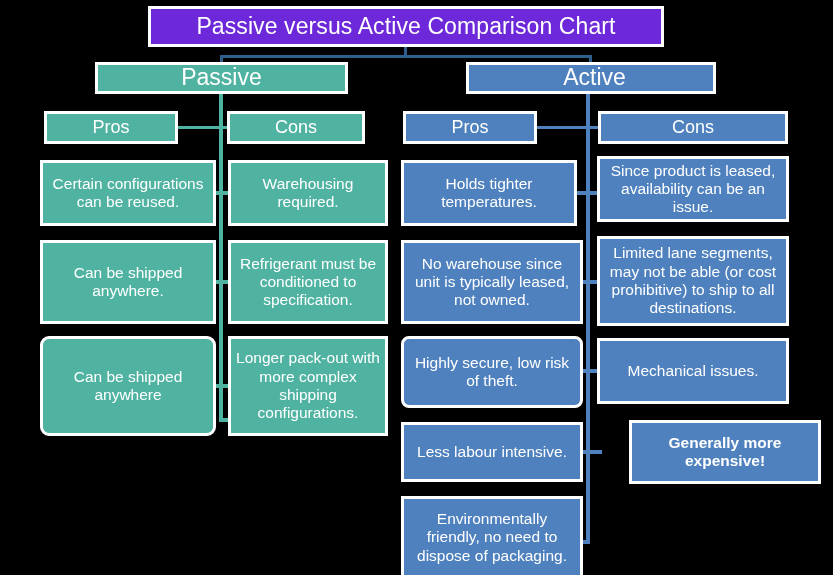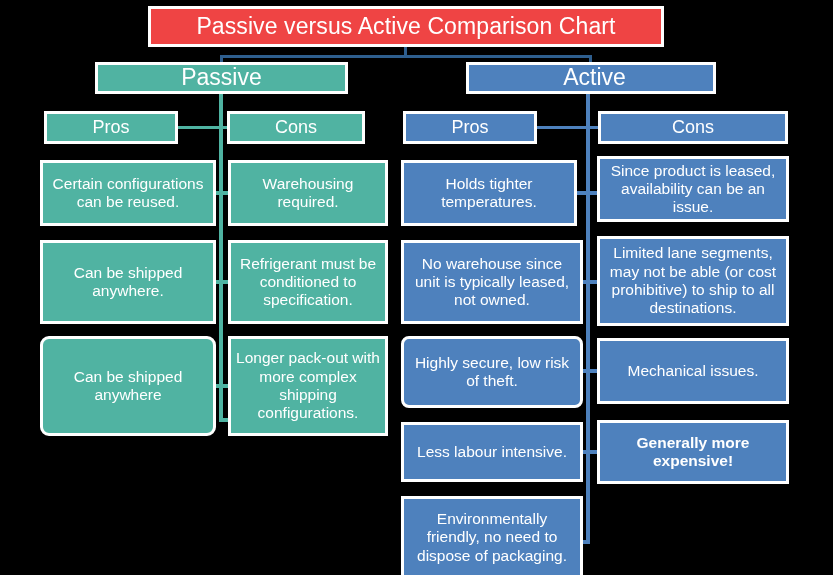--- a/index.html
+++ b/index.html
@@ -36,7 +36,7 @@
   }
 
   .node.title {
-    background: #ef4444;
+    background: #6d28d9;
     border-color: #ffffff;
     font-size: 23px;
     letter-spacing: .1px;

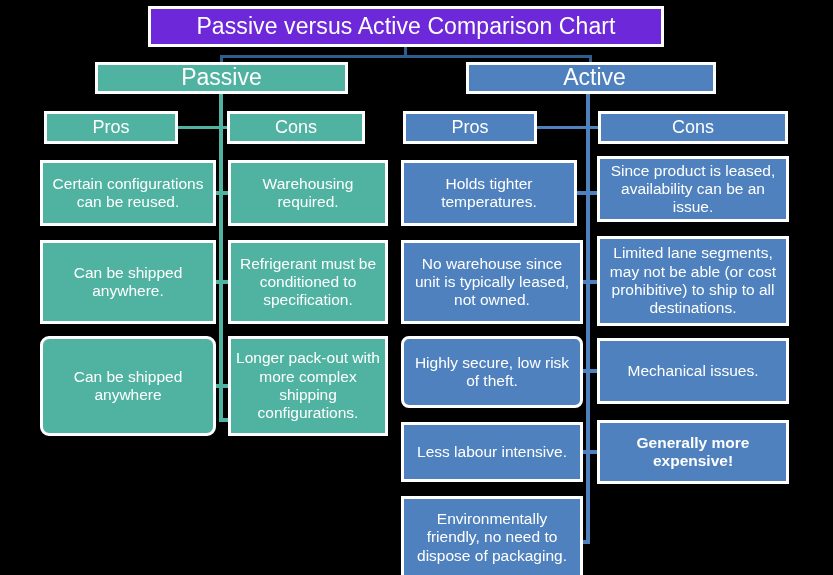--- a/index.html
+++ b/index.html
@@ -47,7 +47,7 @@
   .node.branch { font-size: 23px; }
   .node.head   { font-size: 18px; }
   .node.item   { font-size: 15.5px; }
-  .node.item.bold { font-weight: bold; }
+  .node.item.bold { font-weight: bold; margin-left: 32px; }
 
   
   .conn {

